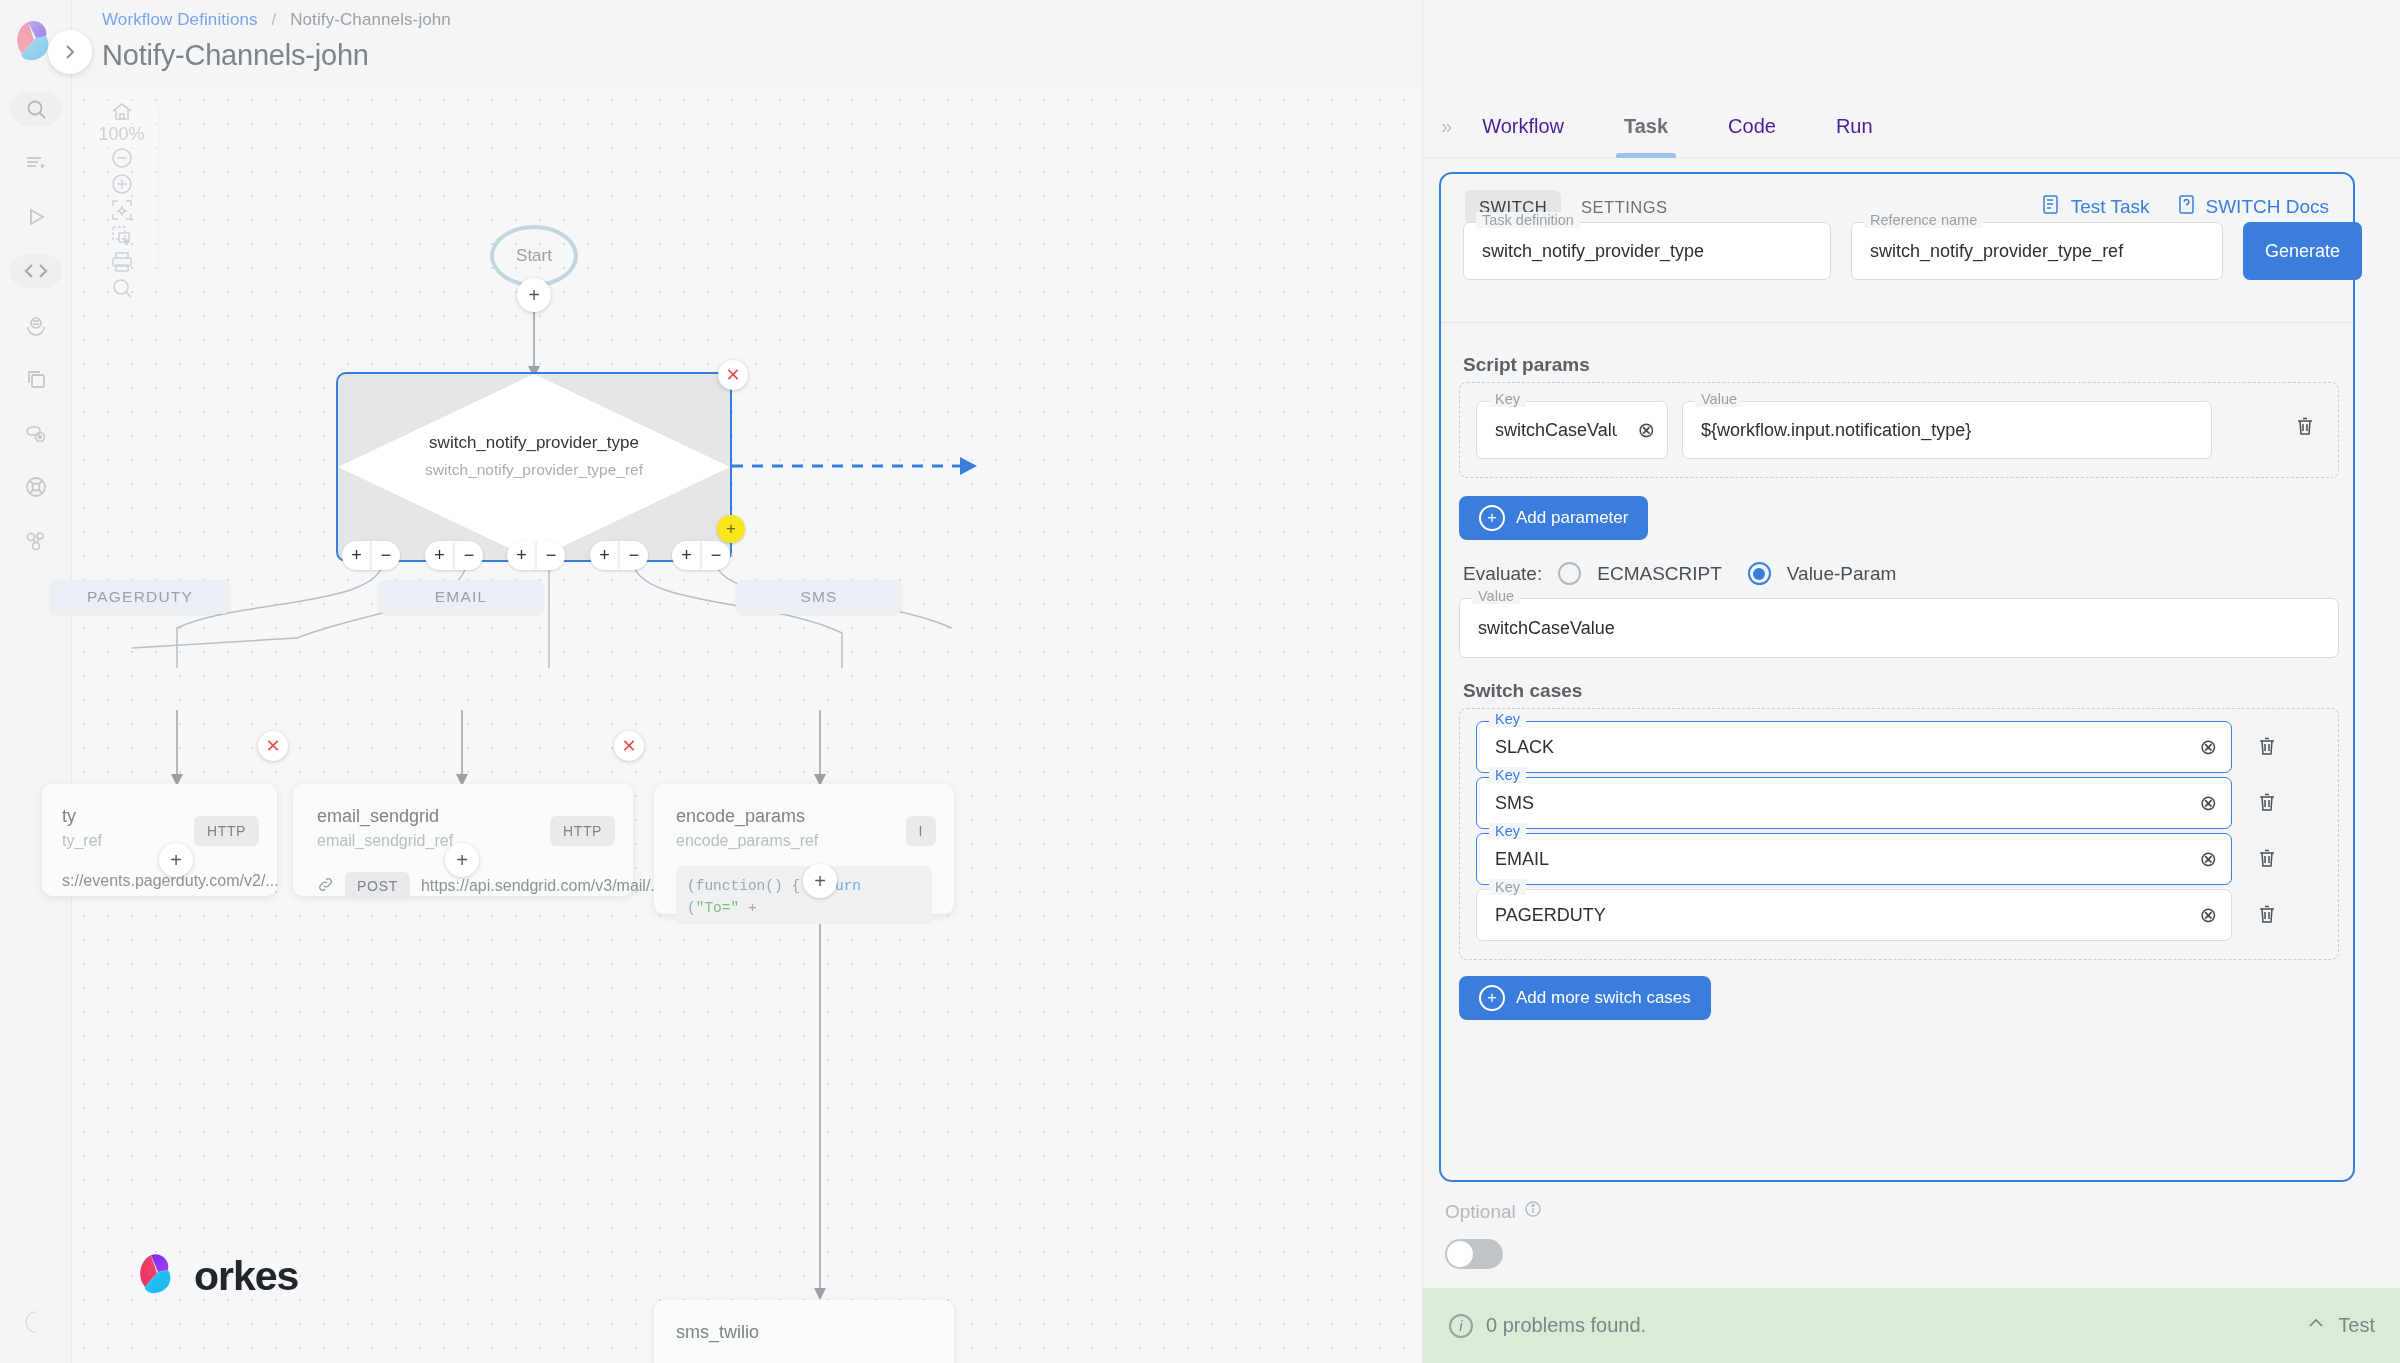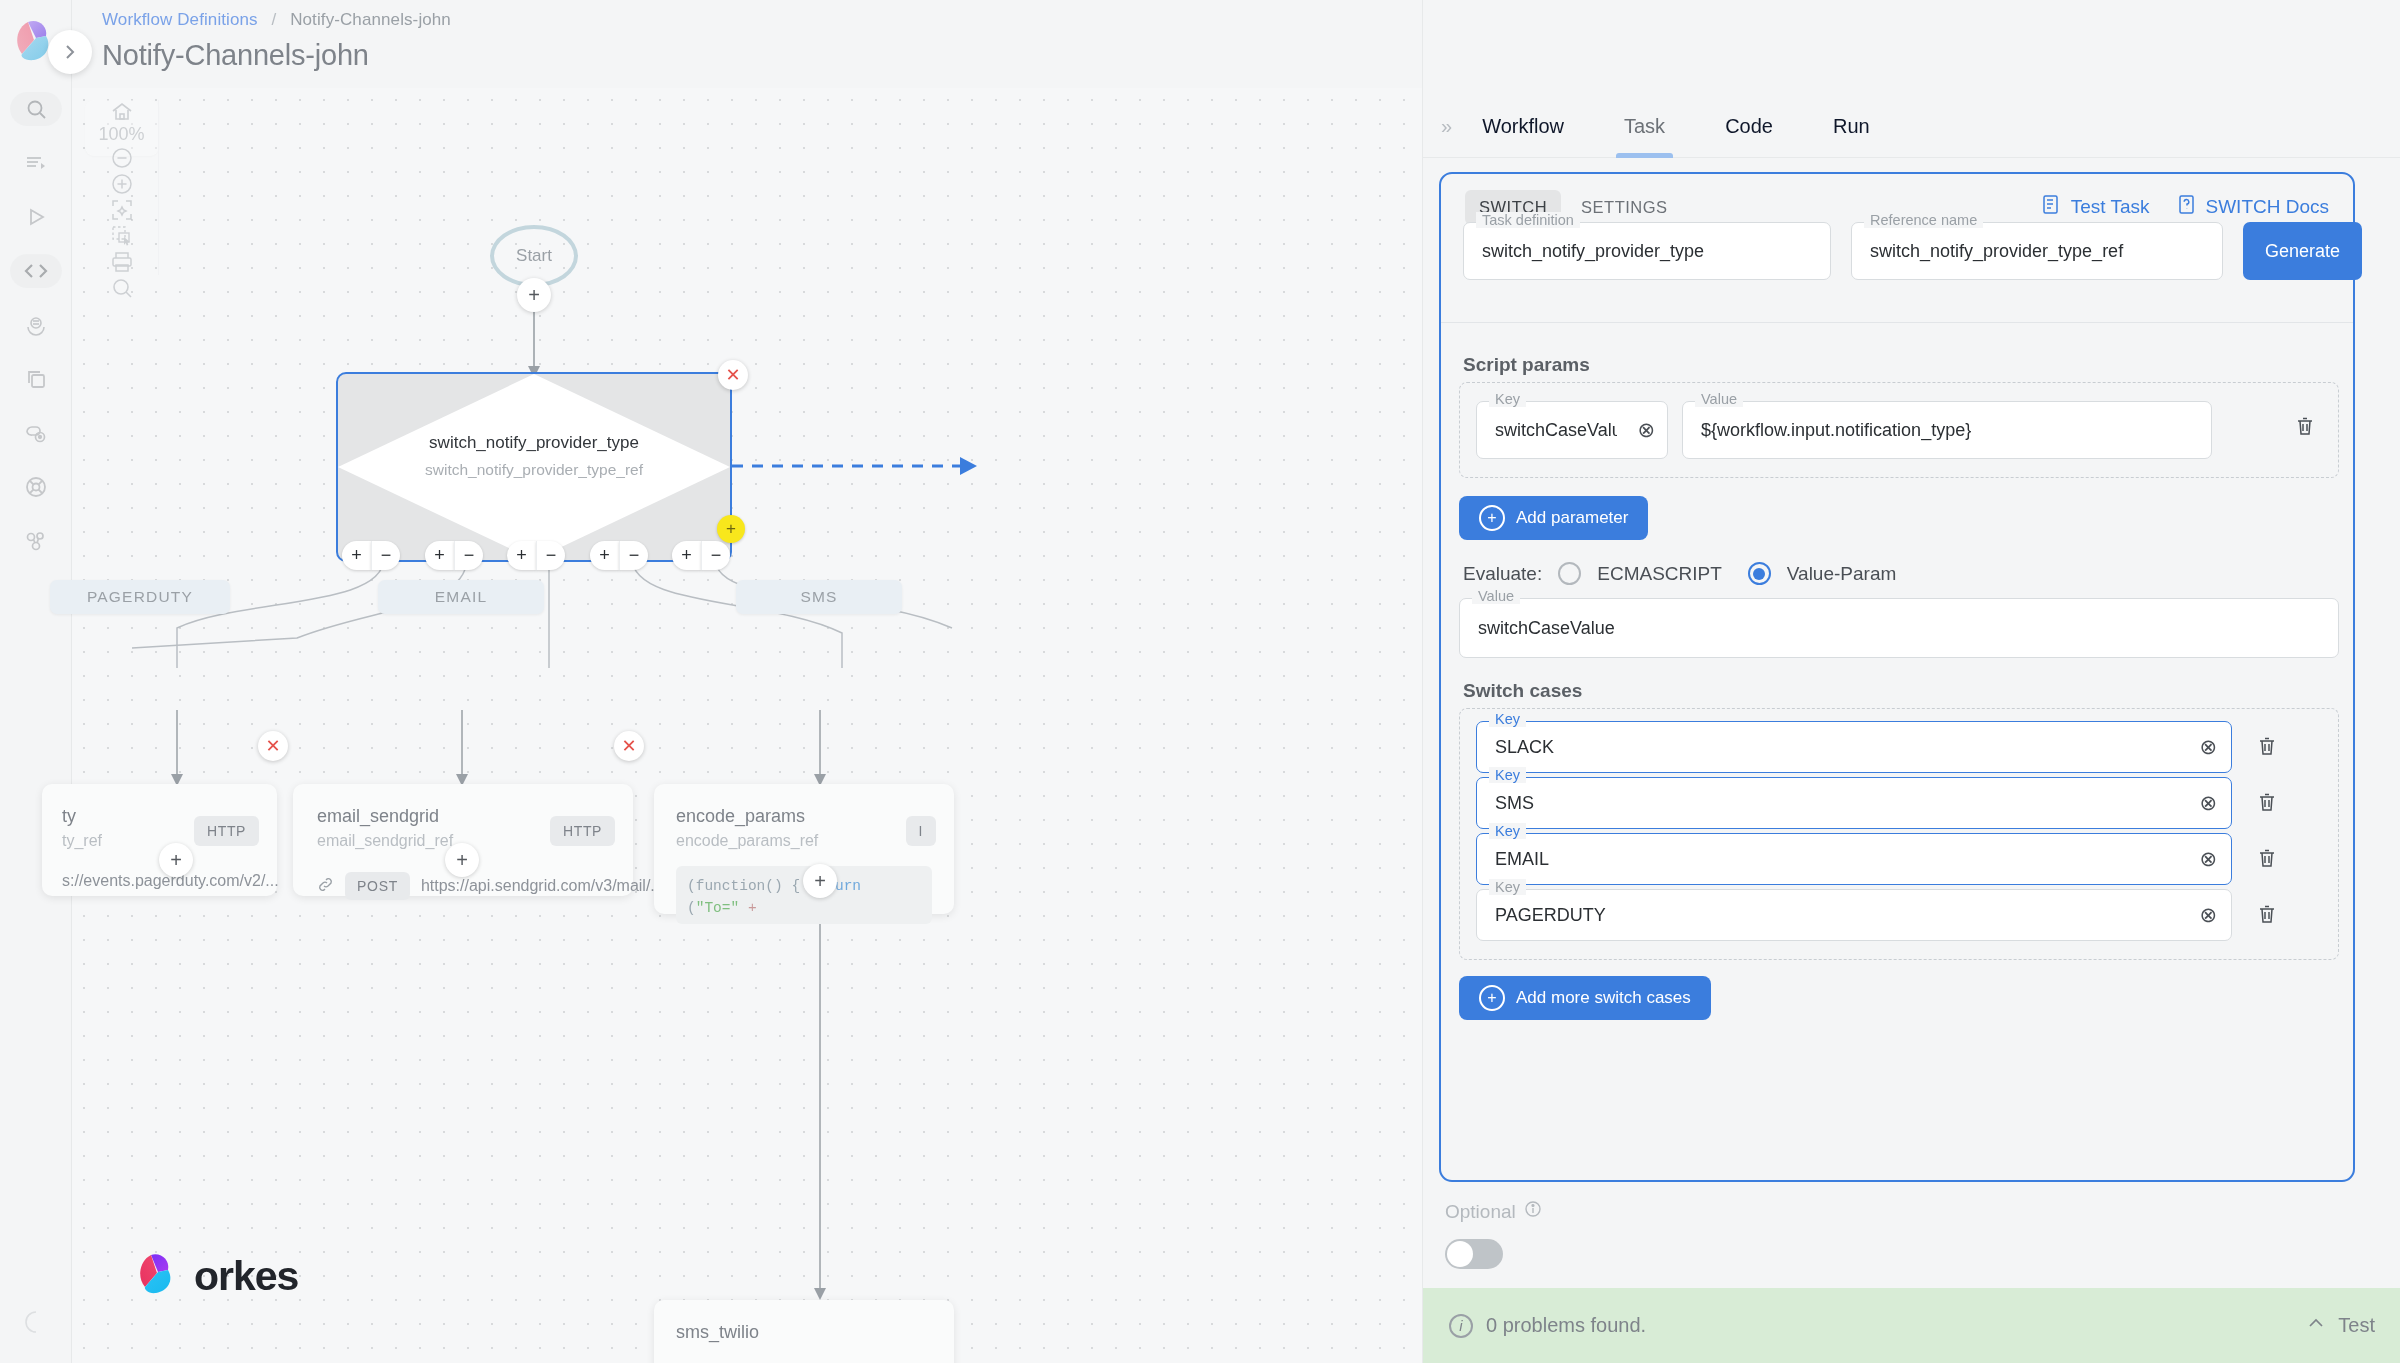--- a/index.html
+++ b/index.html
@@ -181,7 +181,7 @@
     border-bottom:1px solid #e7e9ea;
   }
   .dbl-chev { margin-left:18px; color:#b6bbc0; font-size:20px; }
-  .rtab { font-size:20px; color:#0f172a; padding:0 30px; height:62px; display:flex; align-items:center;
+  .rtab { font-size:20px; color:#4c1d95; padding:0 30px; height:62px; display:flex; align-items:center;
           position:relative; }
   .rtab.active { color:#6c7177; }
   .rtab.active::after {

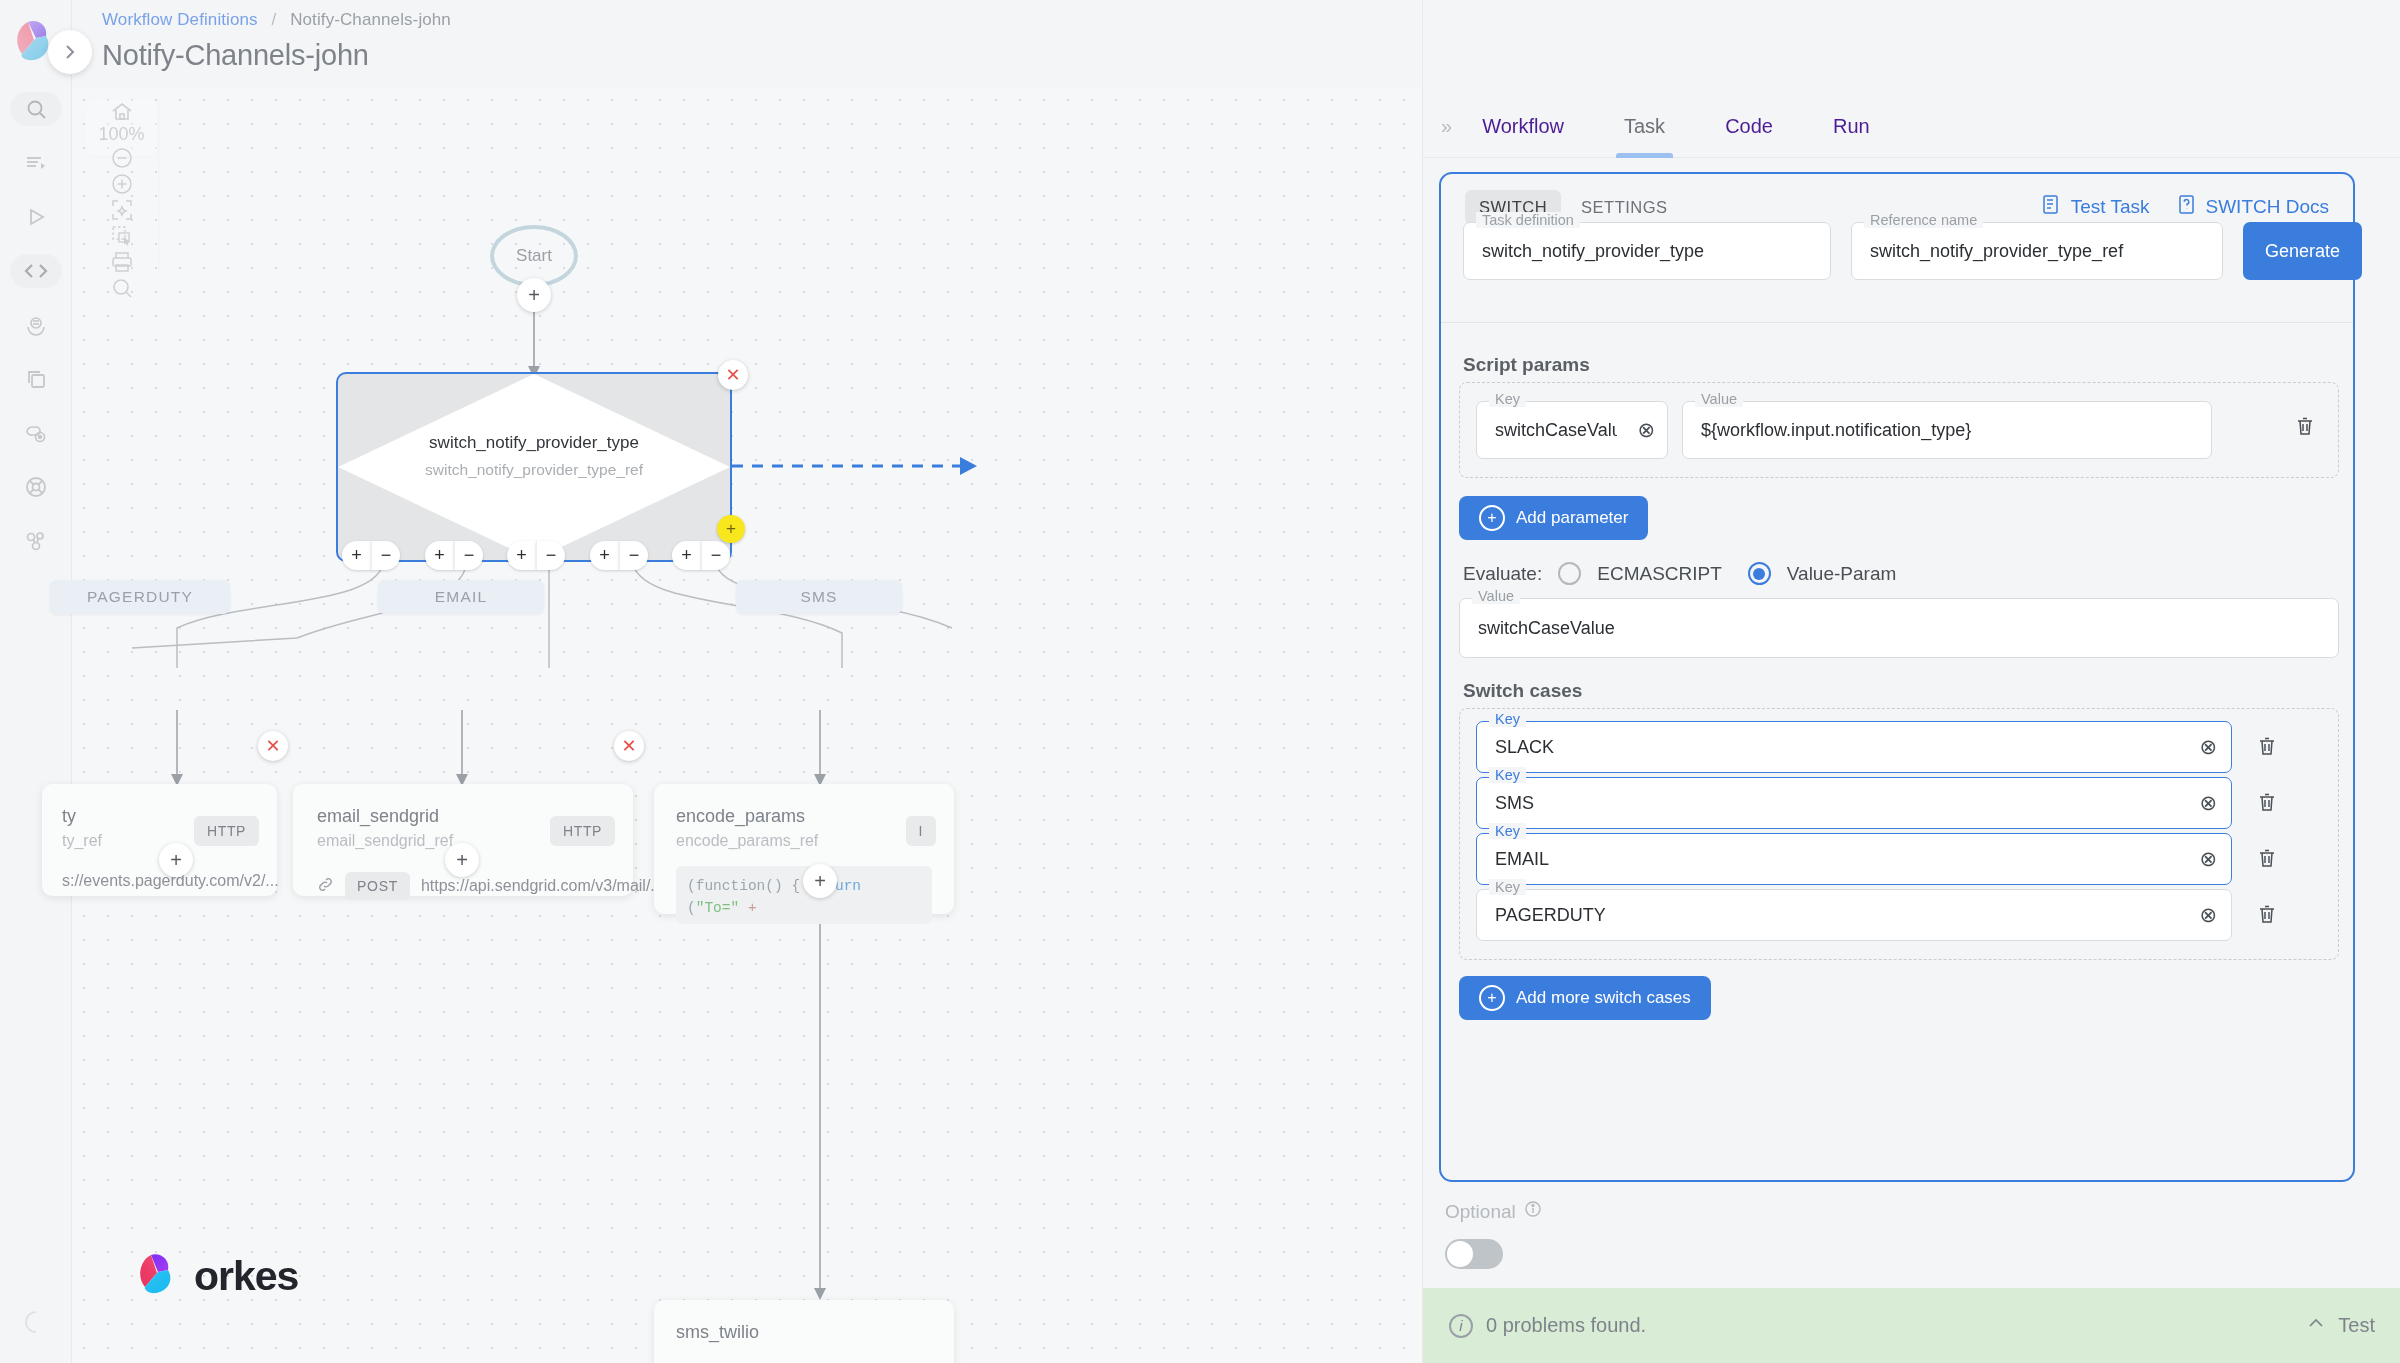--- a/index.html
+++ b/index.html
@@ -183,7 +183,7 @@
   .dbl-chev { margin-left:18px; color:#b6bbc0; font-size:20px; }
   .rtab { font-size:20px; color:#4c1d95; padding:0 30px; height:62px; display:flex; align-items:center;
           position:relative; }
-  .rtab.active { color:#6c7177; }
+  .rtab.active { color:#6c7177;font-weight:bold; }
   .rtab.active::after {
     content:""; position:absolute; left:22px; right:22px; bottom:0; height:5px;
     background:#9cc0ef; border-radius:3px 3px 0 0;

